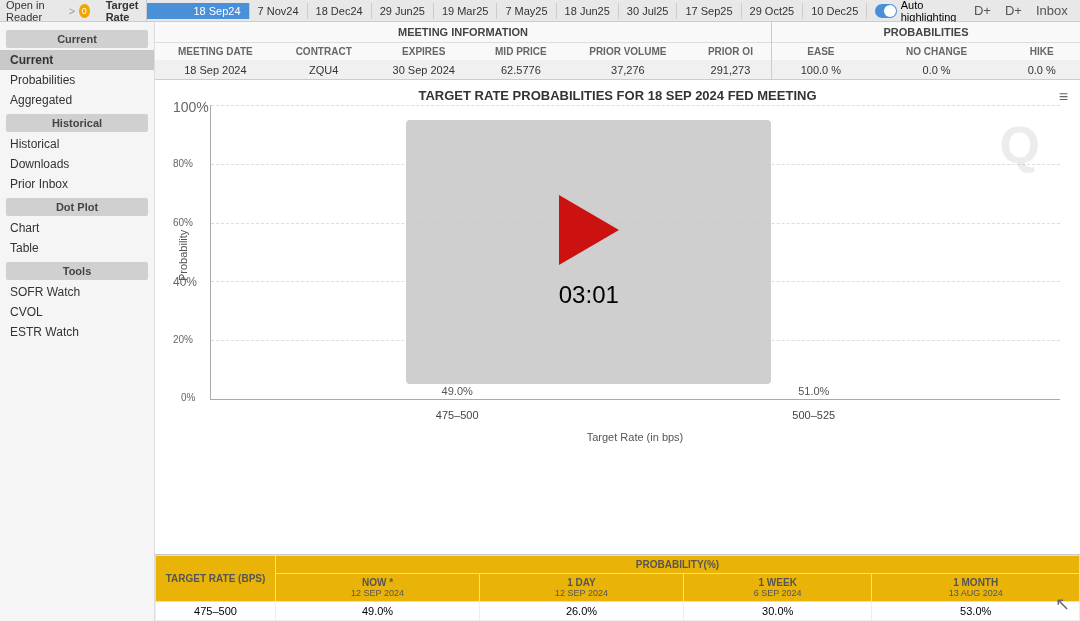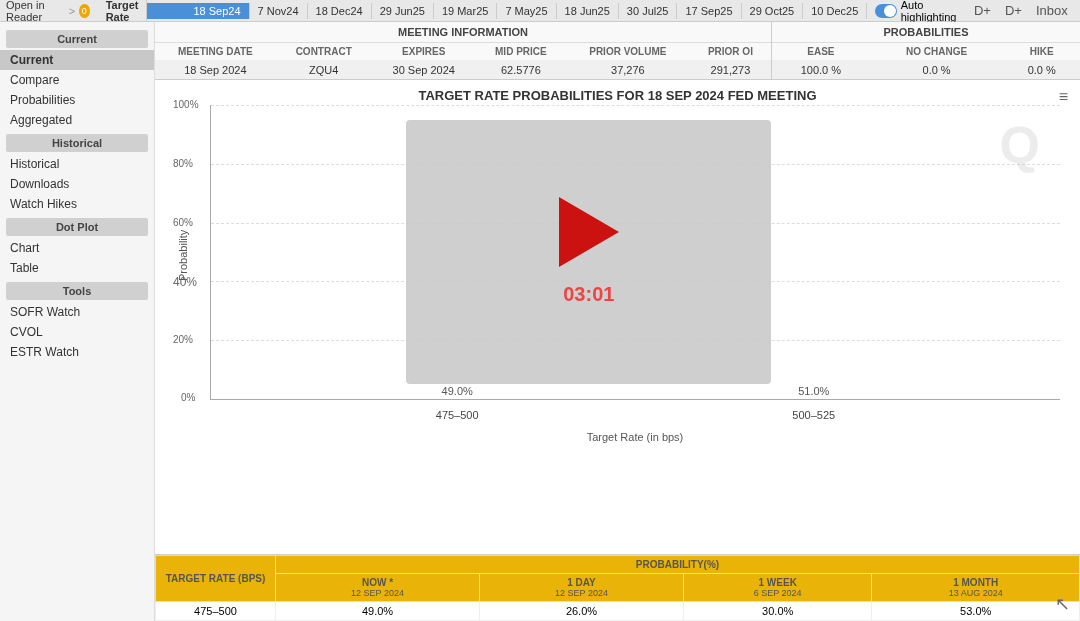--- a/index.html
+++ b/index.html
@@ -177,7 +177,6 @@
   <div class="sidebar">
     <div class="sidebar-section-label">Current</div>
     <div class="sidebar-item active">Current</div>
-    <div class="sidebar-item">Compare</div>
     <div class="sidebar-item">Probabilities</div>
     <div class="sidebar-item">Aggregated</div>
 

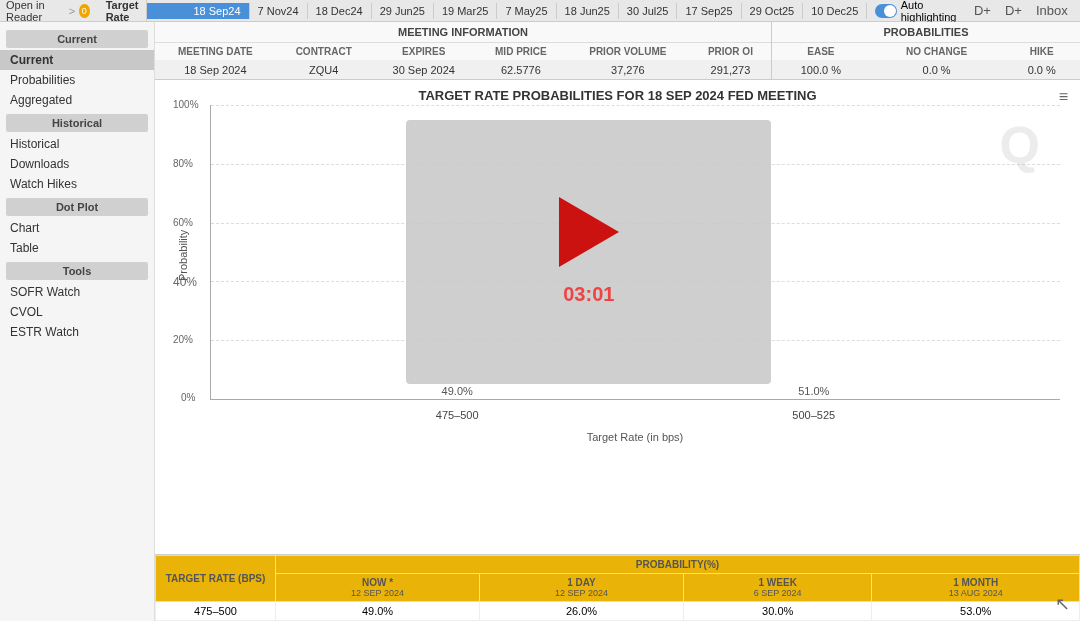--- a/index.html
+++ b/index.html
@@ -255,7 +255,7 @@
         <div style="position:relative;width:100%;height:100%;border-left:1px solid #aaa;border-bottom:1px solid #aaa;background:white;">
 
           <div style="position:absolute;top:0%;left:0;right:0;border-top:1px dashed #ddd;">
-            <span style="position:absolute;left:-38px;top:-7px;font-size:10px;color:#666;">100%</span>
+            <span style="position:absolute;left:-38px;top:-7px;font-size:14px;color:#666;">100%</span>
           </div>
           <div style="position:absolute;top:20%;left:0;right:0;border-top:1px dashed #ddd;">
             <span style="position:absolute;left:-38px;top:-7px;font-size:10px;color:#666;">80%</span>

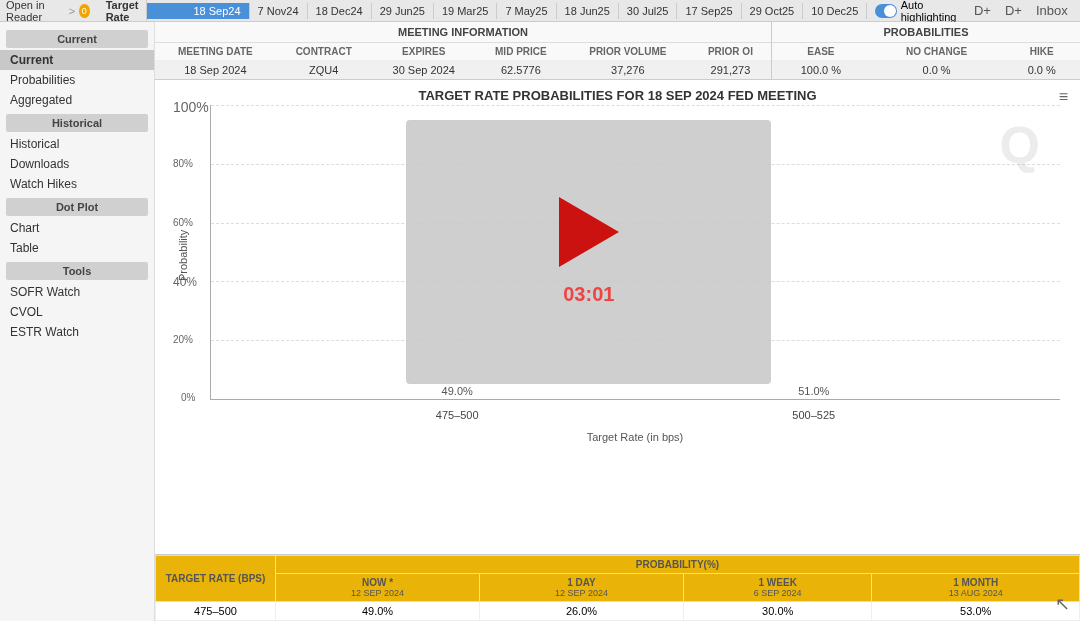--- a/index.html
+++ b/index.html
@@ -183,7 +183,7 @@
     <div class="sidebar-section-label">Historical</div>
     <div class="sidebar-item">Historical</div>
     <div class="sidebar-item">Downloads</div>
-    <div class="sidebar-item">Watch Hikes</div>
+    <div class="sidebar-item">Prior Inbox</div>
 
     <div class="sidebar-section-label">Dot Plot</div>
     <div class="sidebar-item">Chart</div>

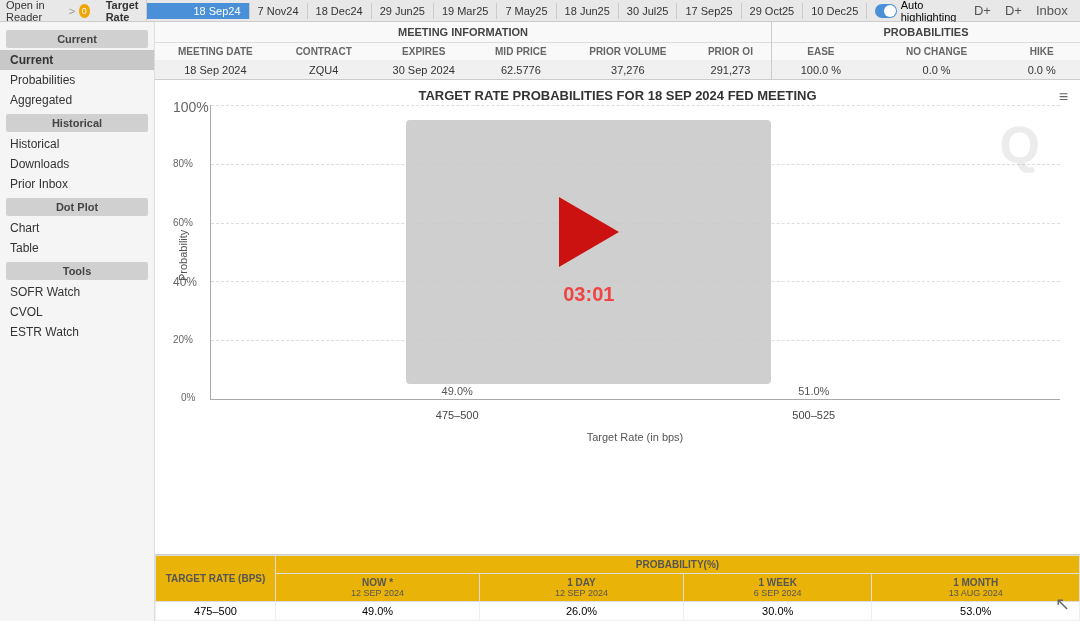--- a/index.html
+++ b/index.html
@@ -114,7 +114,7 @@
       border-width: 35px 0 35px 60px;
       border-color: transparent transparent transparent #cc1111;
     }
-    .timer { font-size: 20px; font-weight: bold; color: #ef4444; }
+    .timer { font-size: 24px; font-weight: normal; color: #000000; }
 
     
     .bottom-table-area { border-top: 1px solid #ccc; background: white; }

